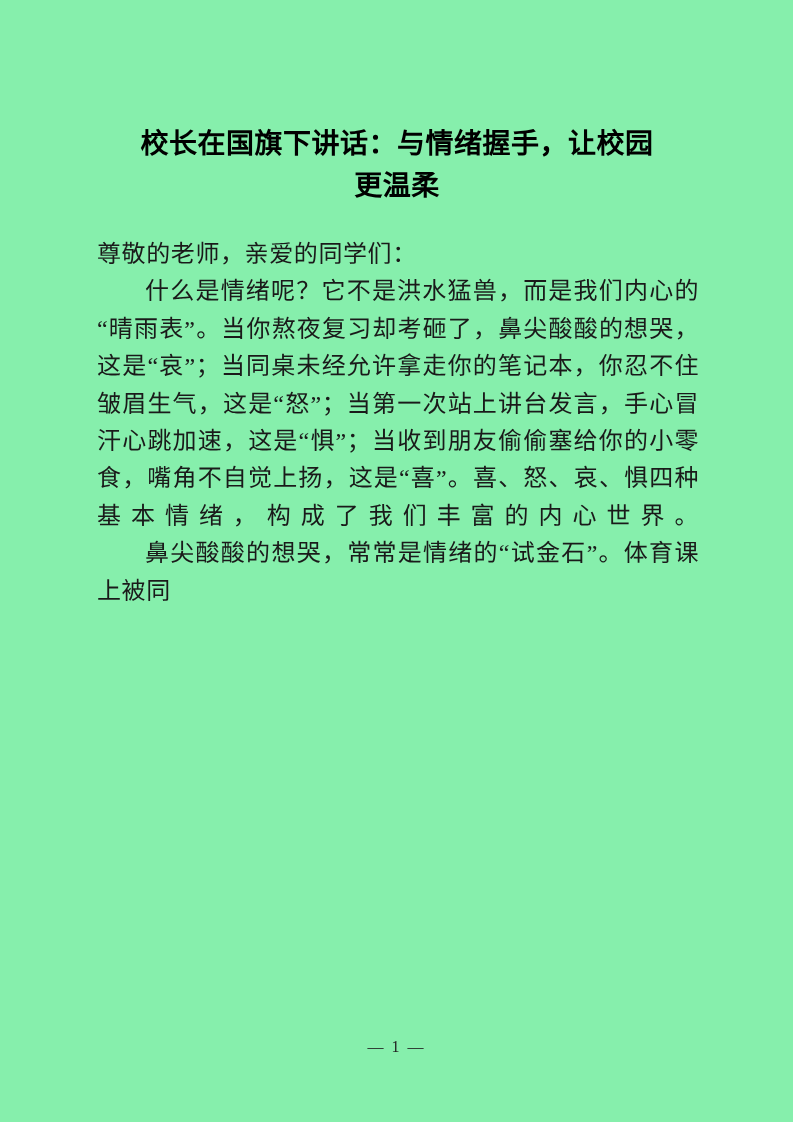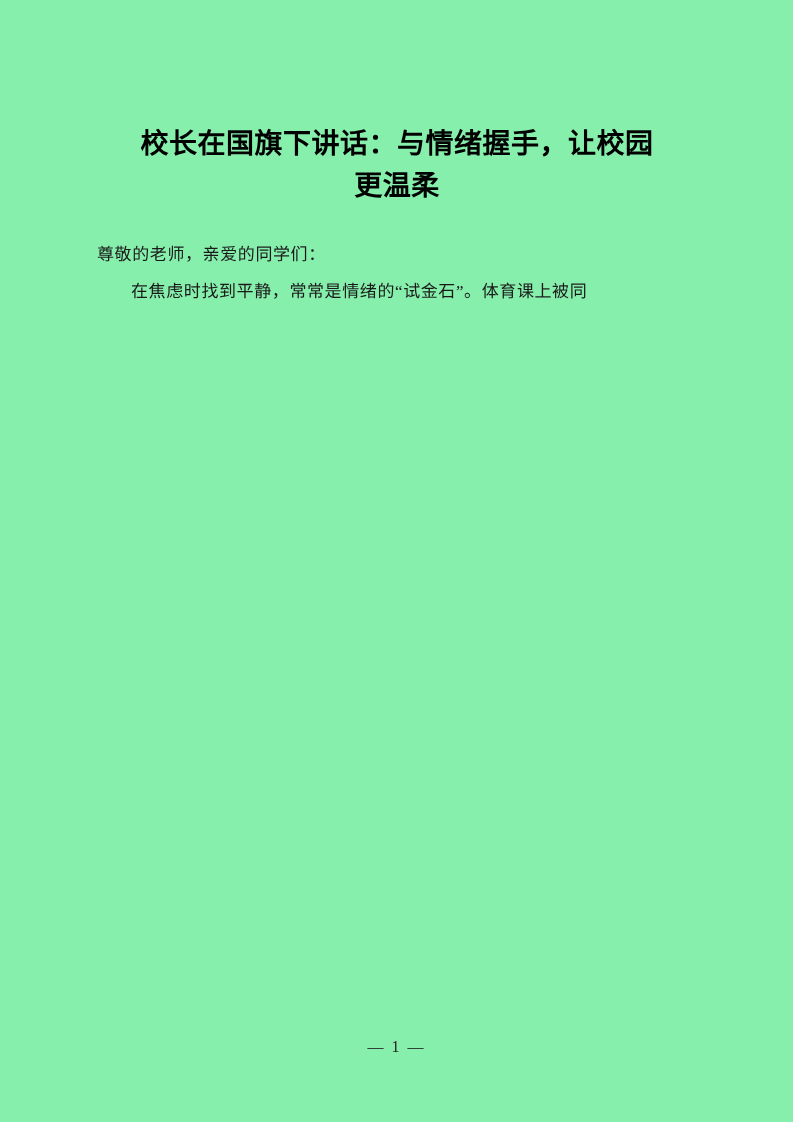--- a/index.html
+++ b/index.html
@@ -47,7 +47,7 @@
 
   .para {
     margin: 0;
-    font-size: 17px;
+    font-size: 24px;
     line-height: 37.4px;
     text-align: justify;
     text-justify: inter-character;

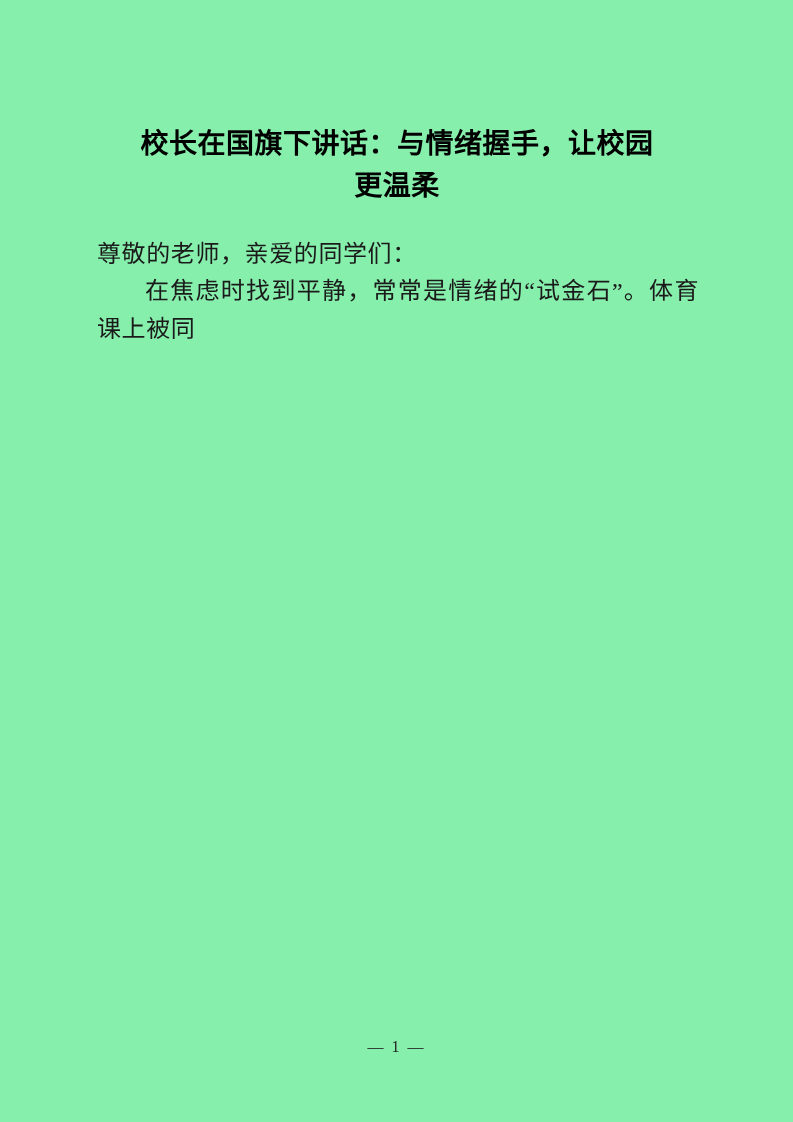--- a/index.html
+++ b/index.html
@@ -97,6 +97,7 @@
 
 
 
+    <p class="para indent full-justify">什么是情绪呢？它不是洪水猛兽，而是我们内心的“晴雨表”。当你熬夜复习却考砸了，鼻尖酸酸的想哭，这是“哀”；当同桌未经允许拿走你的笔记本，你忍不住皱眉生气，这是“怒”；当第一次站上讲台发言，手心冒汗心跳加速，这是“惧”；当收到朋友偷偷塞给你的小零食，嘴角不自觉上扬，这是“喜”。喜、怒、哀、惧四种基本情绪，构成了我们丰富的内心世界。</p>
 
 
     <p class="para indent">在焦虑时找到平静，常常是情绪的“试金石”。体育课上被同</p>

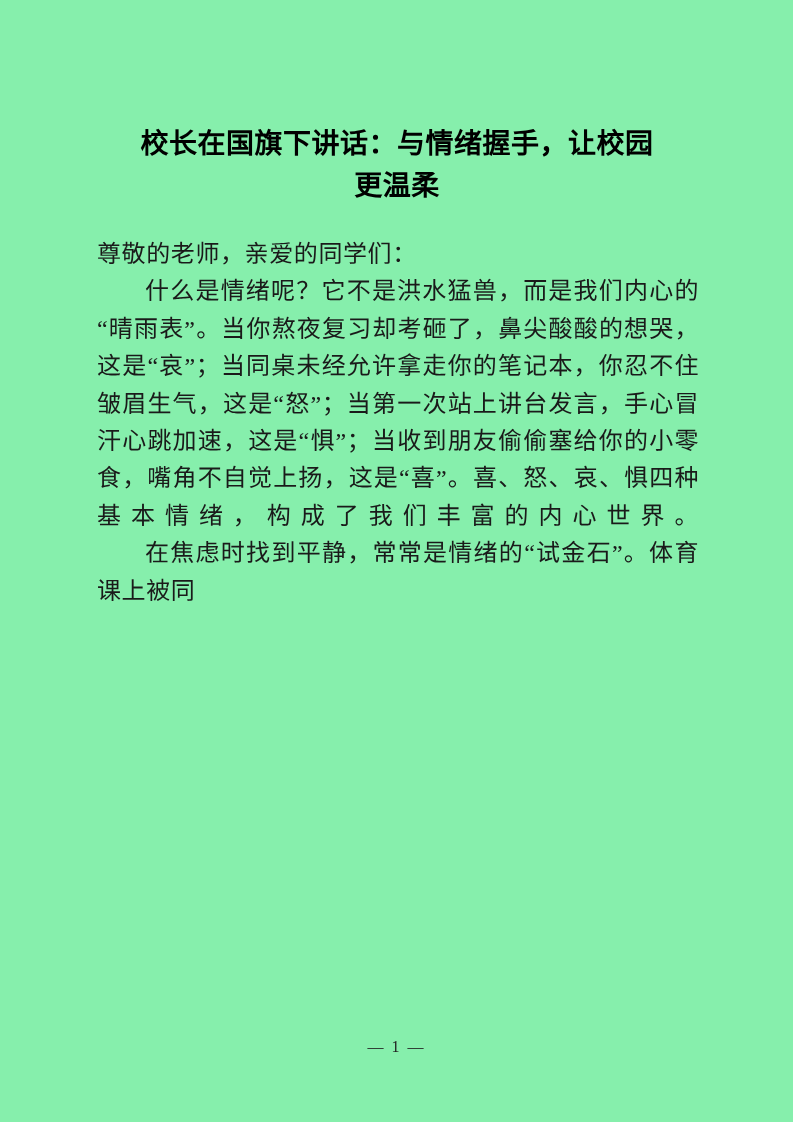--- a/index.html
+++ b/index.html
@@ -100,7 +100,7 @@
     <p class="para indent full-justify">什么是情绪呢？它不是洪水猛兽，而是我们内心的“晴雨表”。当你熬夜复习却考砸了，鼻尖酸酸的想哭，这是“哀”；当同桌未经允许拿走你的笔记本，你忍不住皱眉生气，这是“怒”；当第一次站上讲台发言，手心冒汗心跳加速，这是“惧”；当收到朋友偷偷塞给你的小零食，嘴角不自觉上扬，这是“喜”。喜、怒、哀、惧四种基本情绪，构成了我们丰富的内心世界。</p>
 
 
-    <p class="para indent">在焦虑时找到平静，常常是情绪的“试金石”。体育课上被同</p>
+    <p class="para indent">鼻尖酸酸的想哭，常常是情绪的“试金石”。体育课上被同</p>
 
   </div>
 

